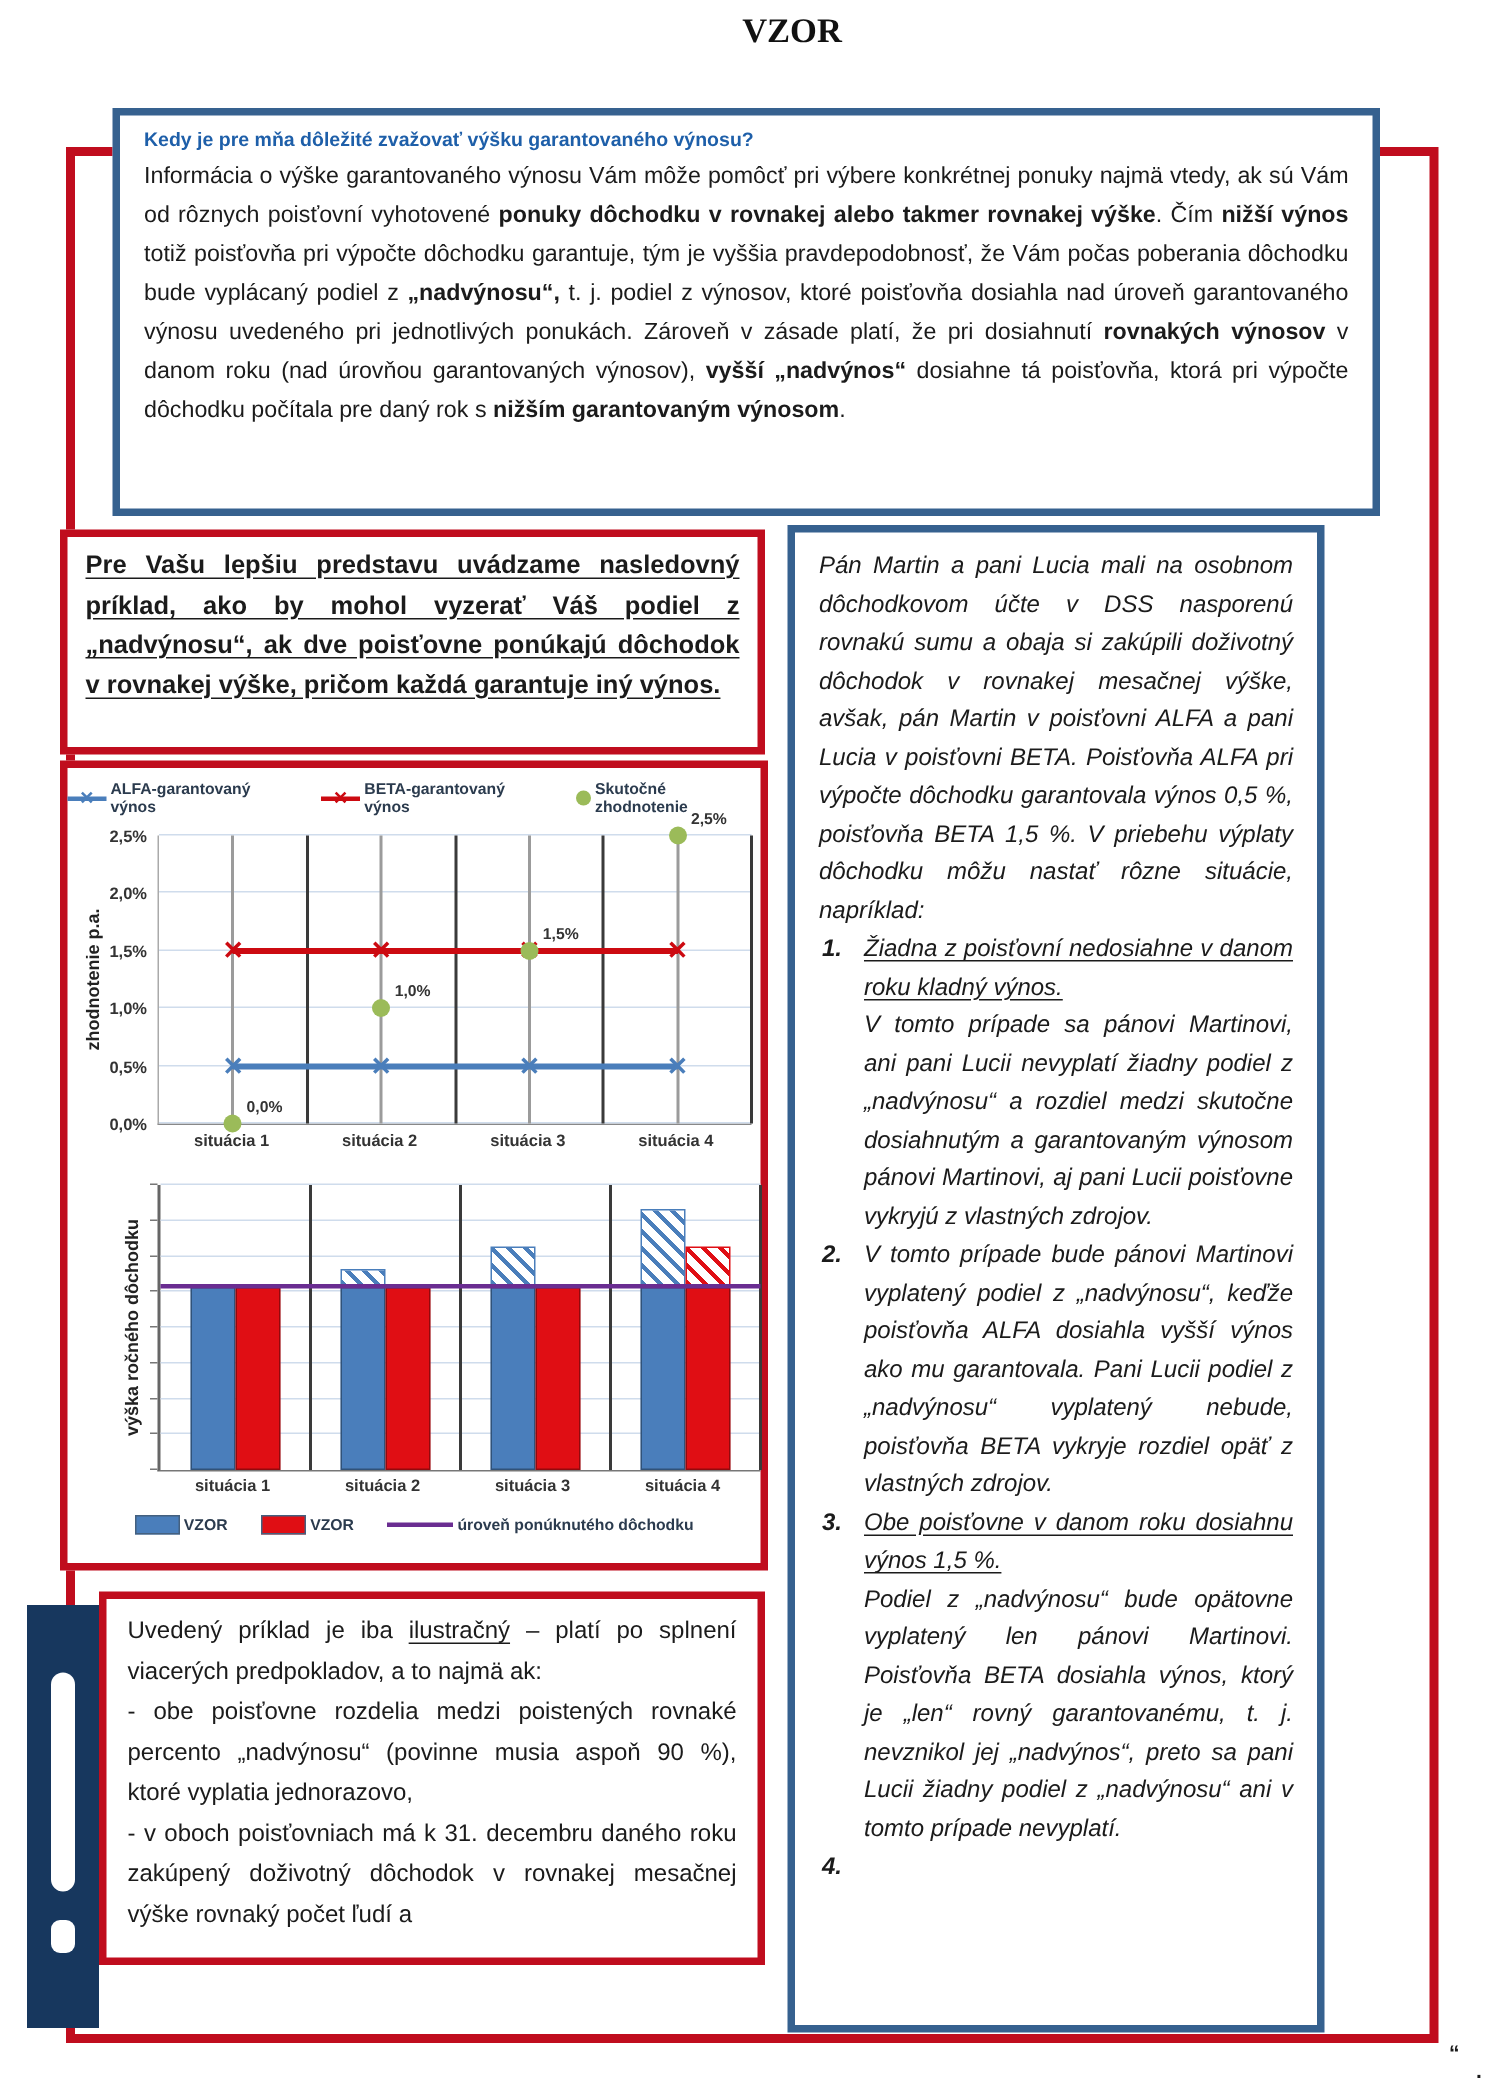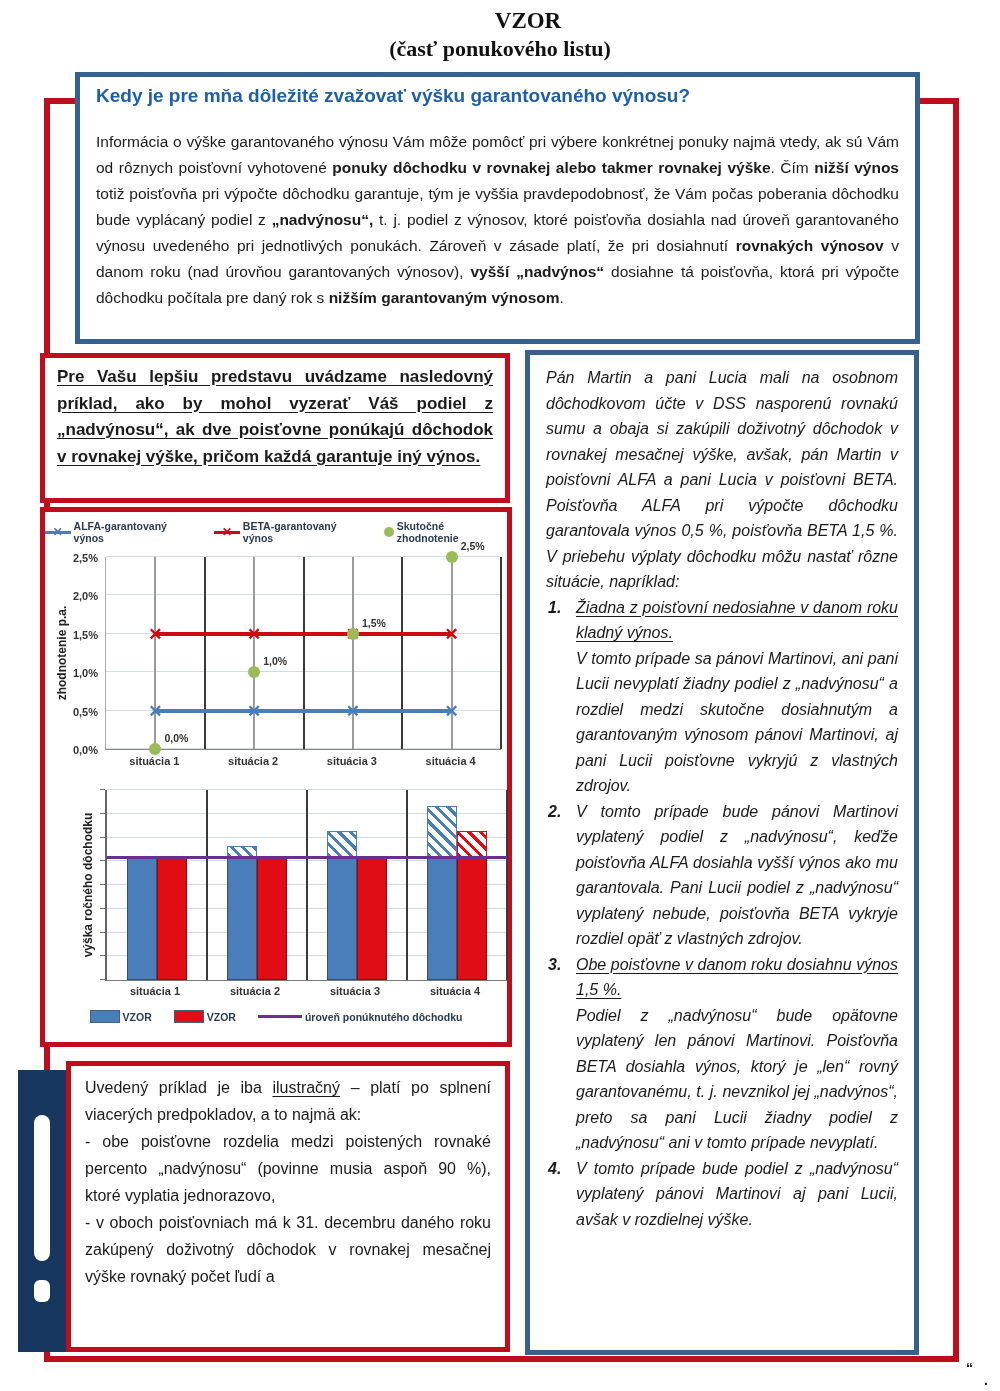--- a/index.html
+++ b/index.html
@@ -76,7 +76,6 @@
 <div id="page">
 
   <div class="abs" id="title1">VZOR</div>
-  <div class="abs" id="title2">(časť ponukového listu)</div>
 
   <div class="abs" id="redframe"></div>
 

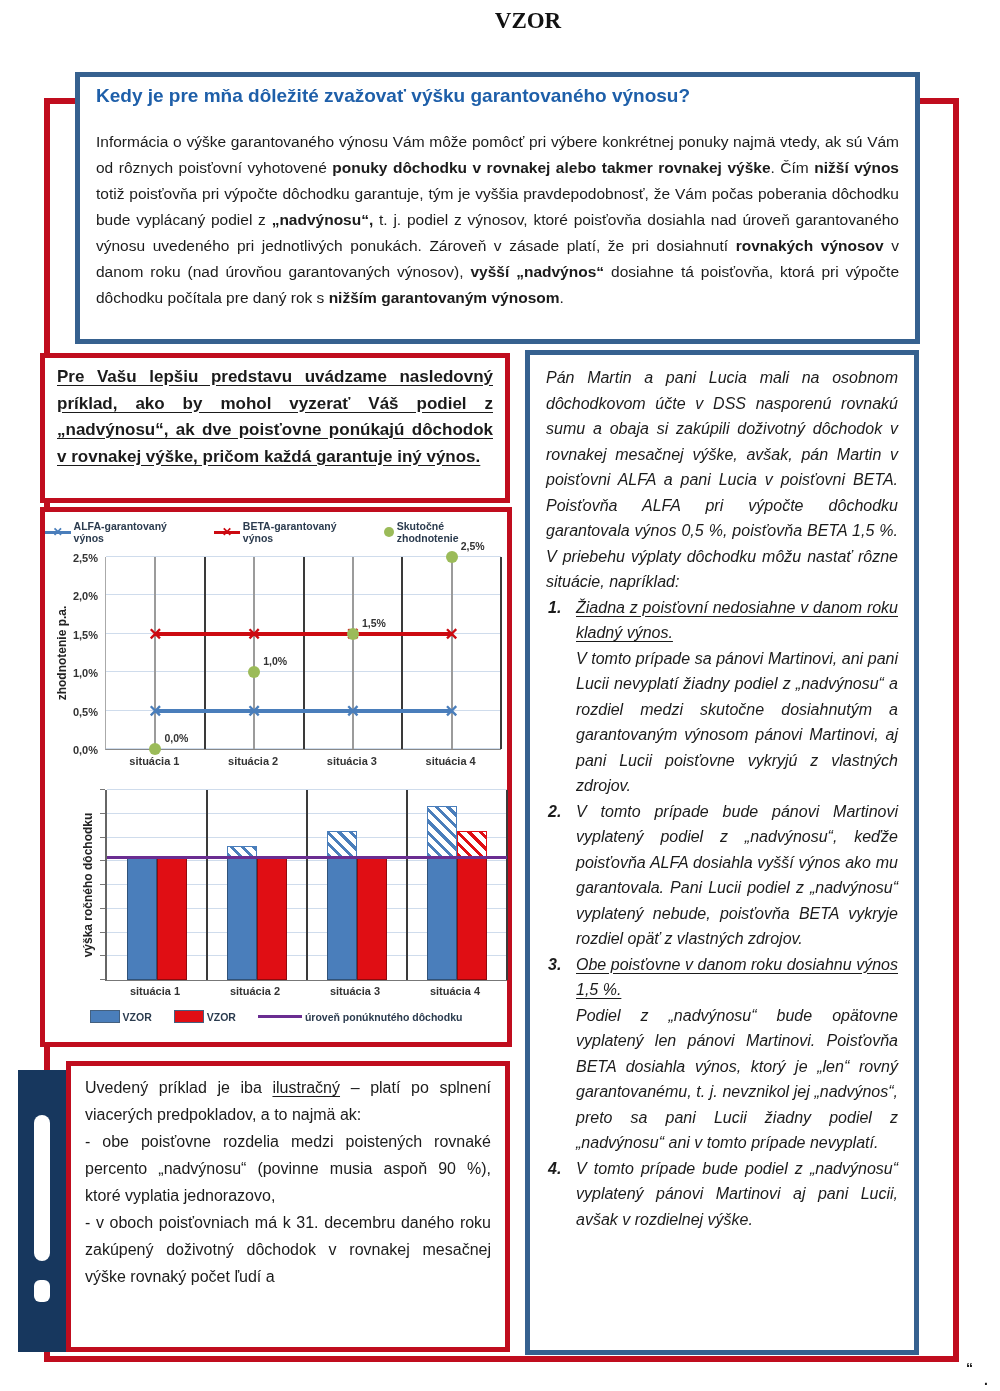--- a/index.html
+++ b/index.html
@@ -16,7 +16,7 @@
   
   .whitebox{background:#fff;z-index:1;}
   #topbox{left:75px;top:72px;width:845px;height:272px;border:5px solid #36618f;padding:6px 16px;box-sizing:border-box;}
-  #topbox h1{margin:2px 0 22px 0;font-size:19px;color:#1e5fa9;font-weight:bold;}
+  #topbox h1{margin:2px 0 5px 0;font-size:13px;color:#1e5fa9;font-weight:bold;}
   #topbox .para{font-size:15.5px;line-height:26px;text-align:justify;}
   #exbox{left:40px;top:353px;width:470px;height:150px;border:5px solid #c00d1e;padding:6px 12px;box-sizing:border-box;}
   #exbox .para{font-size:17px;font-weight:bold;line-height:26.5px;text-align:justify;

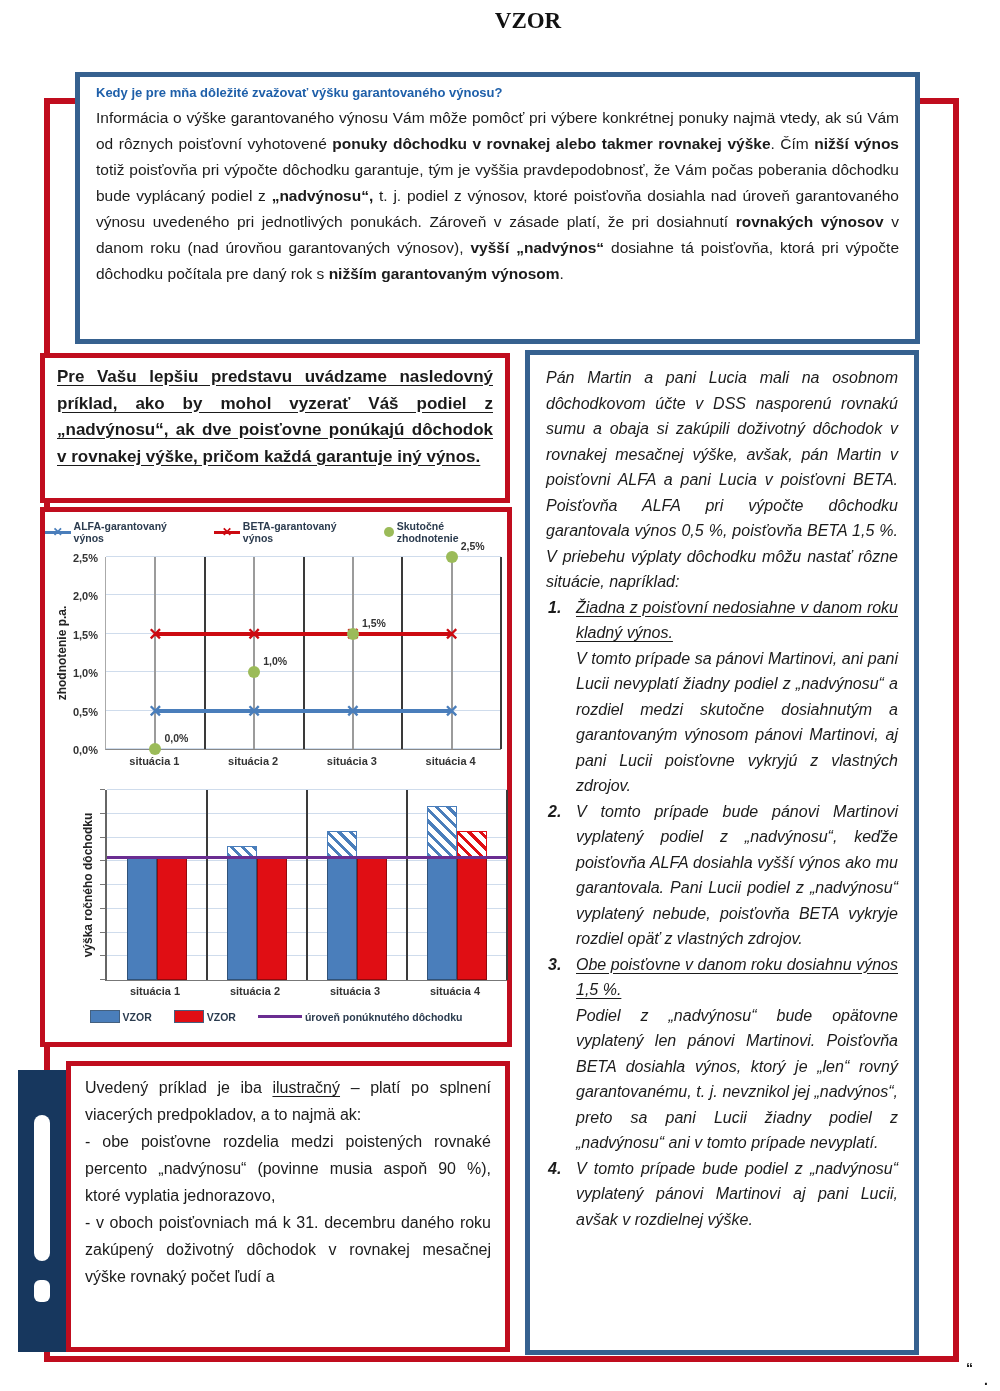--- a/index.html
+++ b/index.html
@@ -27,7 +27,7 @@
   #notestrip .dot{position:absolute;left:16px;top:210px;width:16px;height:22px;background:#fff;border-radius:6px;}
   #notebox{left:66px;top:1061px;width:444px;height:291px;border:5px solid #c00d1e;padding:8px 14px;box-sizing:border-box;}
   #notebox .para{font-size:16px;line-height:27px;text-align:justify;white-space:pre-line;}
-  #rightbox{left:525px;top:350px;width:394px;height:1005px;border:5px solid #36618f;
+  #rightbox{left:525px;top:350px;width:358px;height:1005px;border:5px solid #36618f;
         padding:10px 16px;box-sizing:border-box;font-style:italic;}
   #rightbox .para{font-size:16px;line-height:25.5px;text-align:justify;}
   .rp-item{position:relative;padding-left:30px;font-size:16px;line-height:25.5px;}

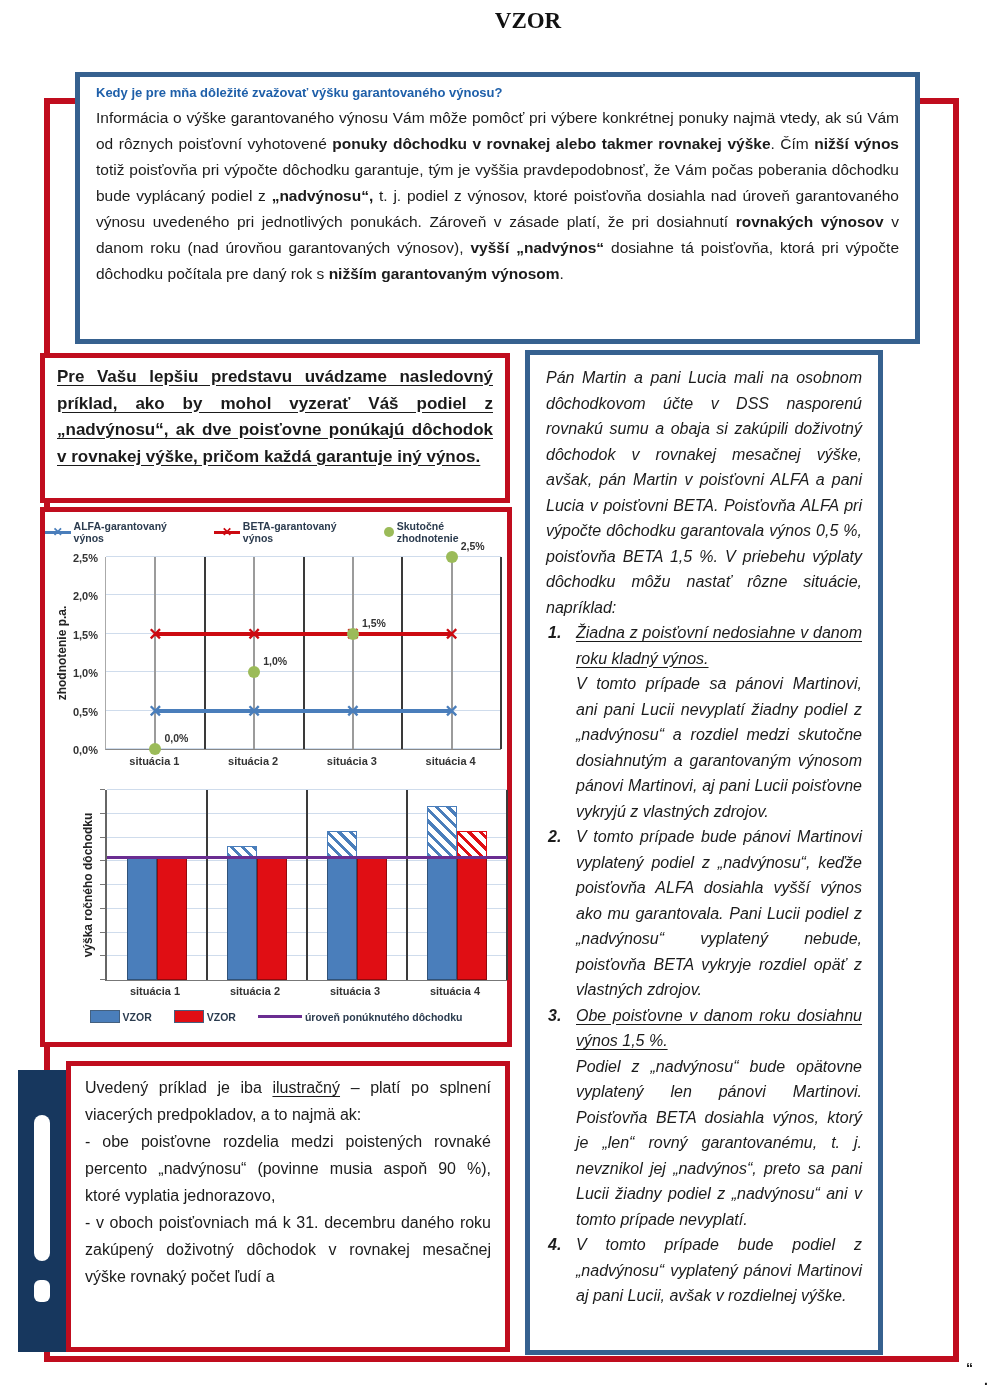--- a/index.html
+++ b/index.html
@@ -25,7 +25,7 @@
   #notestrip{left:18px;top:1070px;width:48px;height:282px;background:#17375e;z-index:2;}
   #notestrip .bar{position:absolute;left:16px;top:45px;width:16px;height:146px;background:#fff;border-radius:8px;}
   #notestrip .dot{position:absolute;left:16px;top:210px;width:16px;height:22px;background:#fff;border-radius:6px;}
-  #notebox{left:66px;top:1061px;width:444px;height:291px;border:5px solid #c00d1e;padding:8px 14px;box-sizing:border-box;}
+  #notebox{left:66px;top:1061px;width:444px;height:249px;border:5px solid #c00d1e;padding:8px 14px;box-sizing:border-box;}
   #notebox .para{font-size:16px;line-height:27px;text-align:justify;white-space:pre-line;}
   #rightbox{left:525px;top:350px;width:358px;height:1005px;border:5px solid #36618f;
         padding:10px 16px;box-sizing:border-box;font-style:italic;}

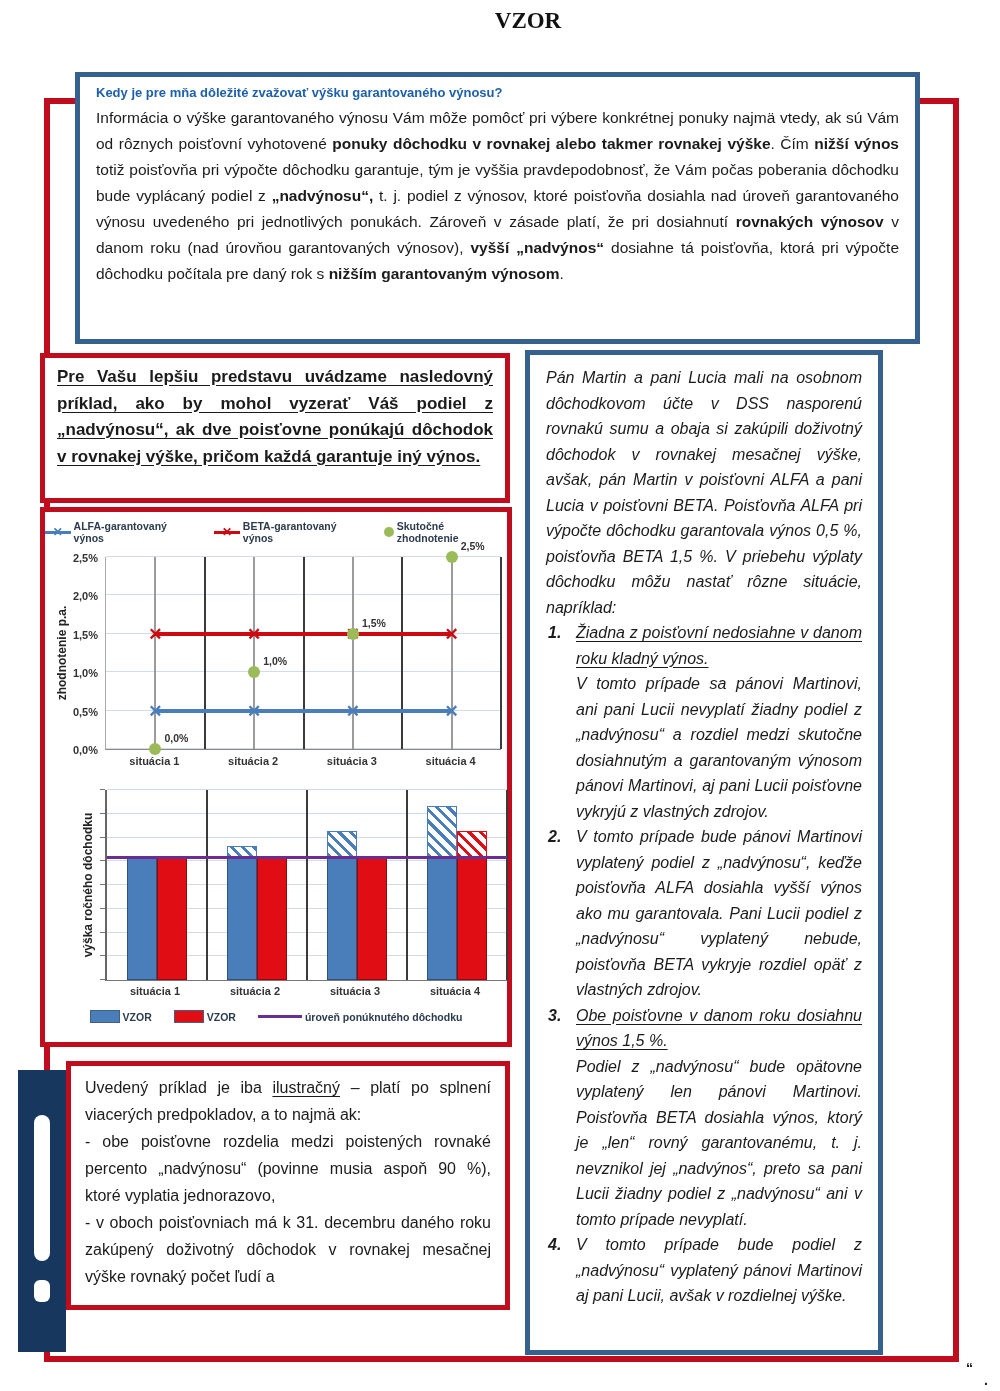--- a/index.html
+++ b/index.html
@@ -245,7 +245,6 @@
         </div>
         <div class="rp-item">
           <span class="rp-num">4.</span>
-          <div class="rp-body">V tomto prípade bude podiel z „nadvýnosu“ vyplatený pánovi Martinovi aj pani Lucii, avšak v rozdielnej výške.</div>
         </div>
       </div>
   </div>

